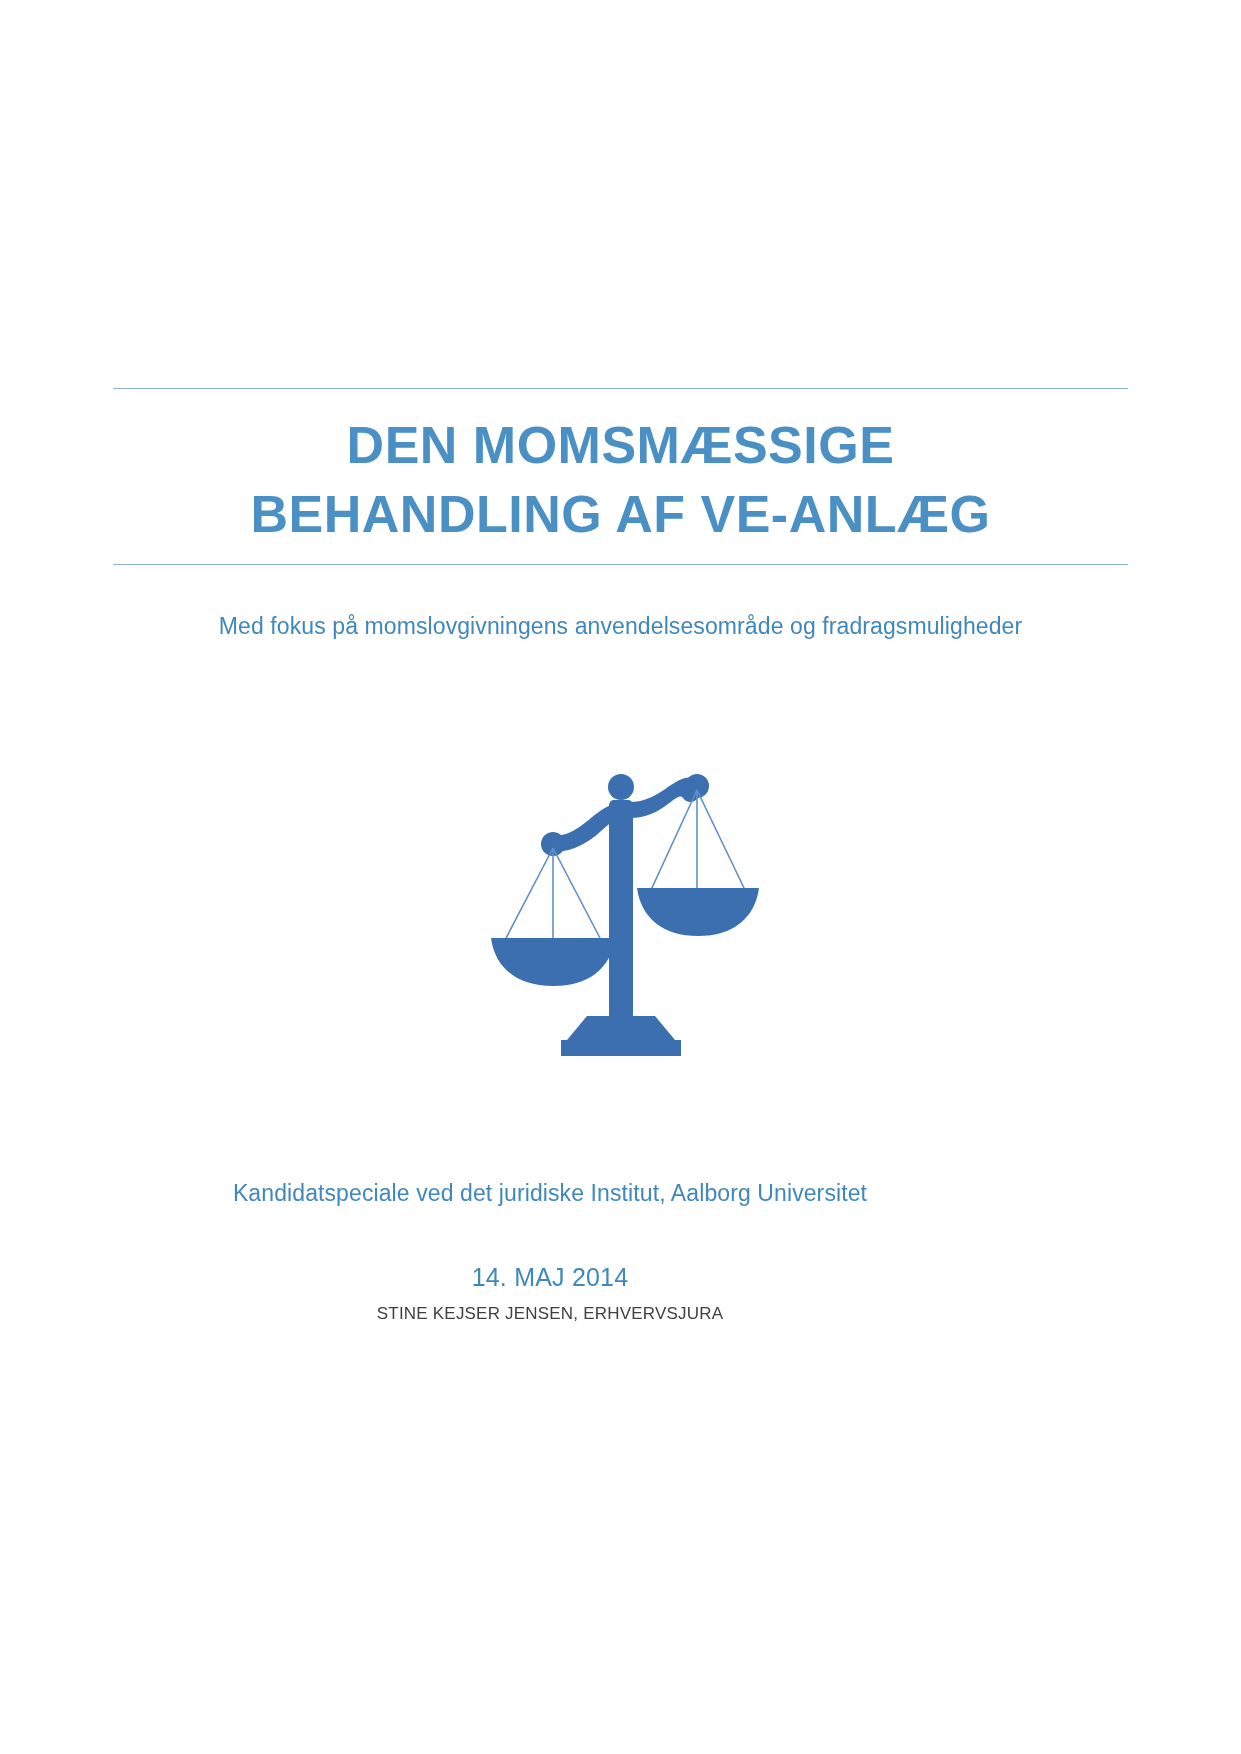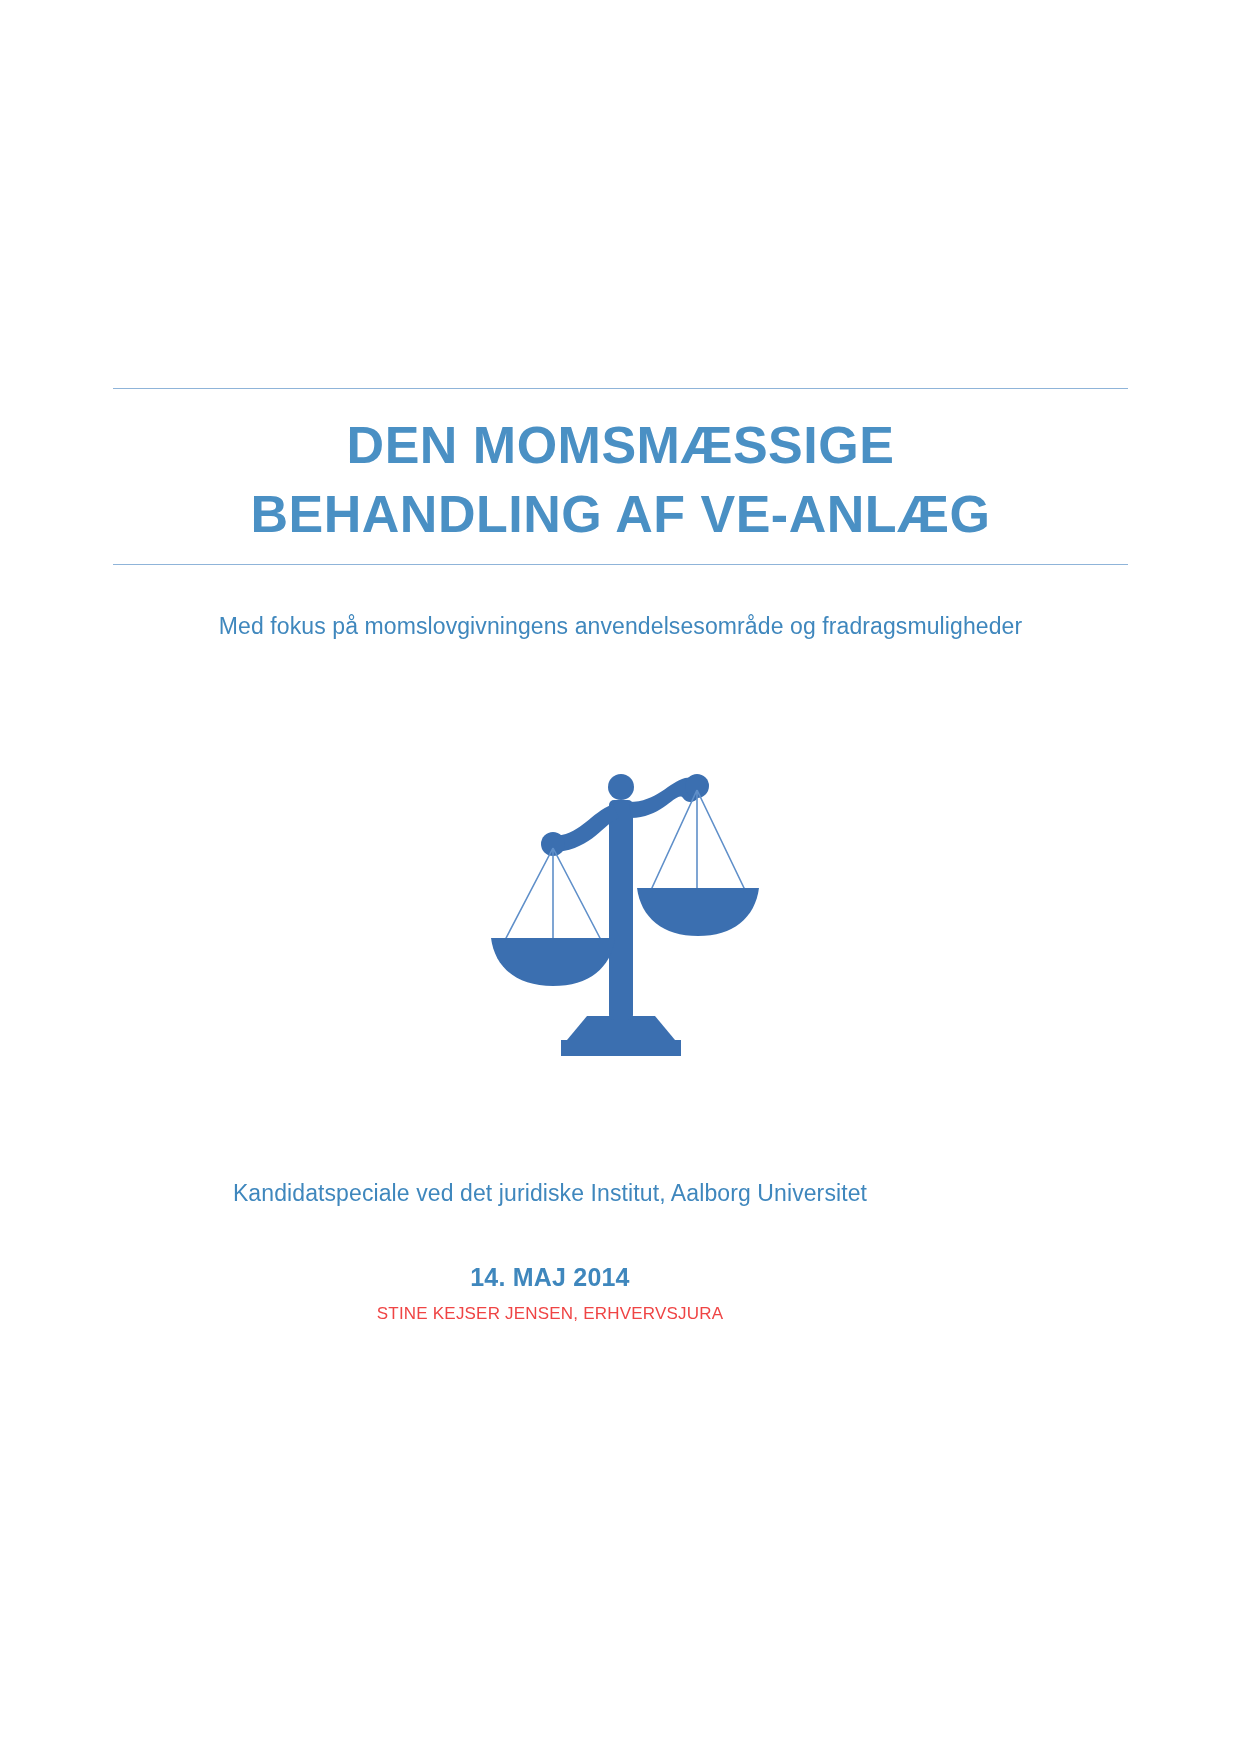--- a/index.html
+++ b/index.html
@@ -89,7 +89,7 @@
   .date {
     color: #3f87bd;
     font-size: 25px;
-    font-weight: 700;
+    font-weight: 400;
     margin: 0;
     padding-top: 56px;
     letter-spacing: 0.2px;

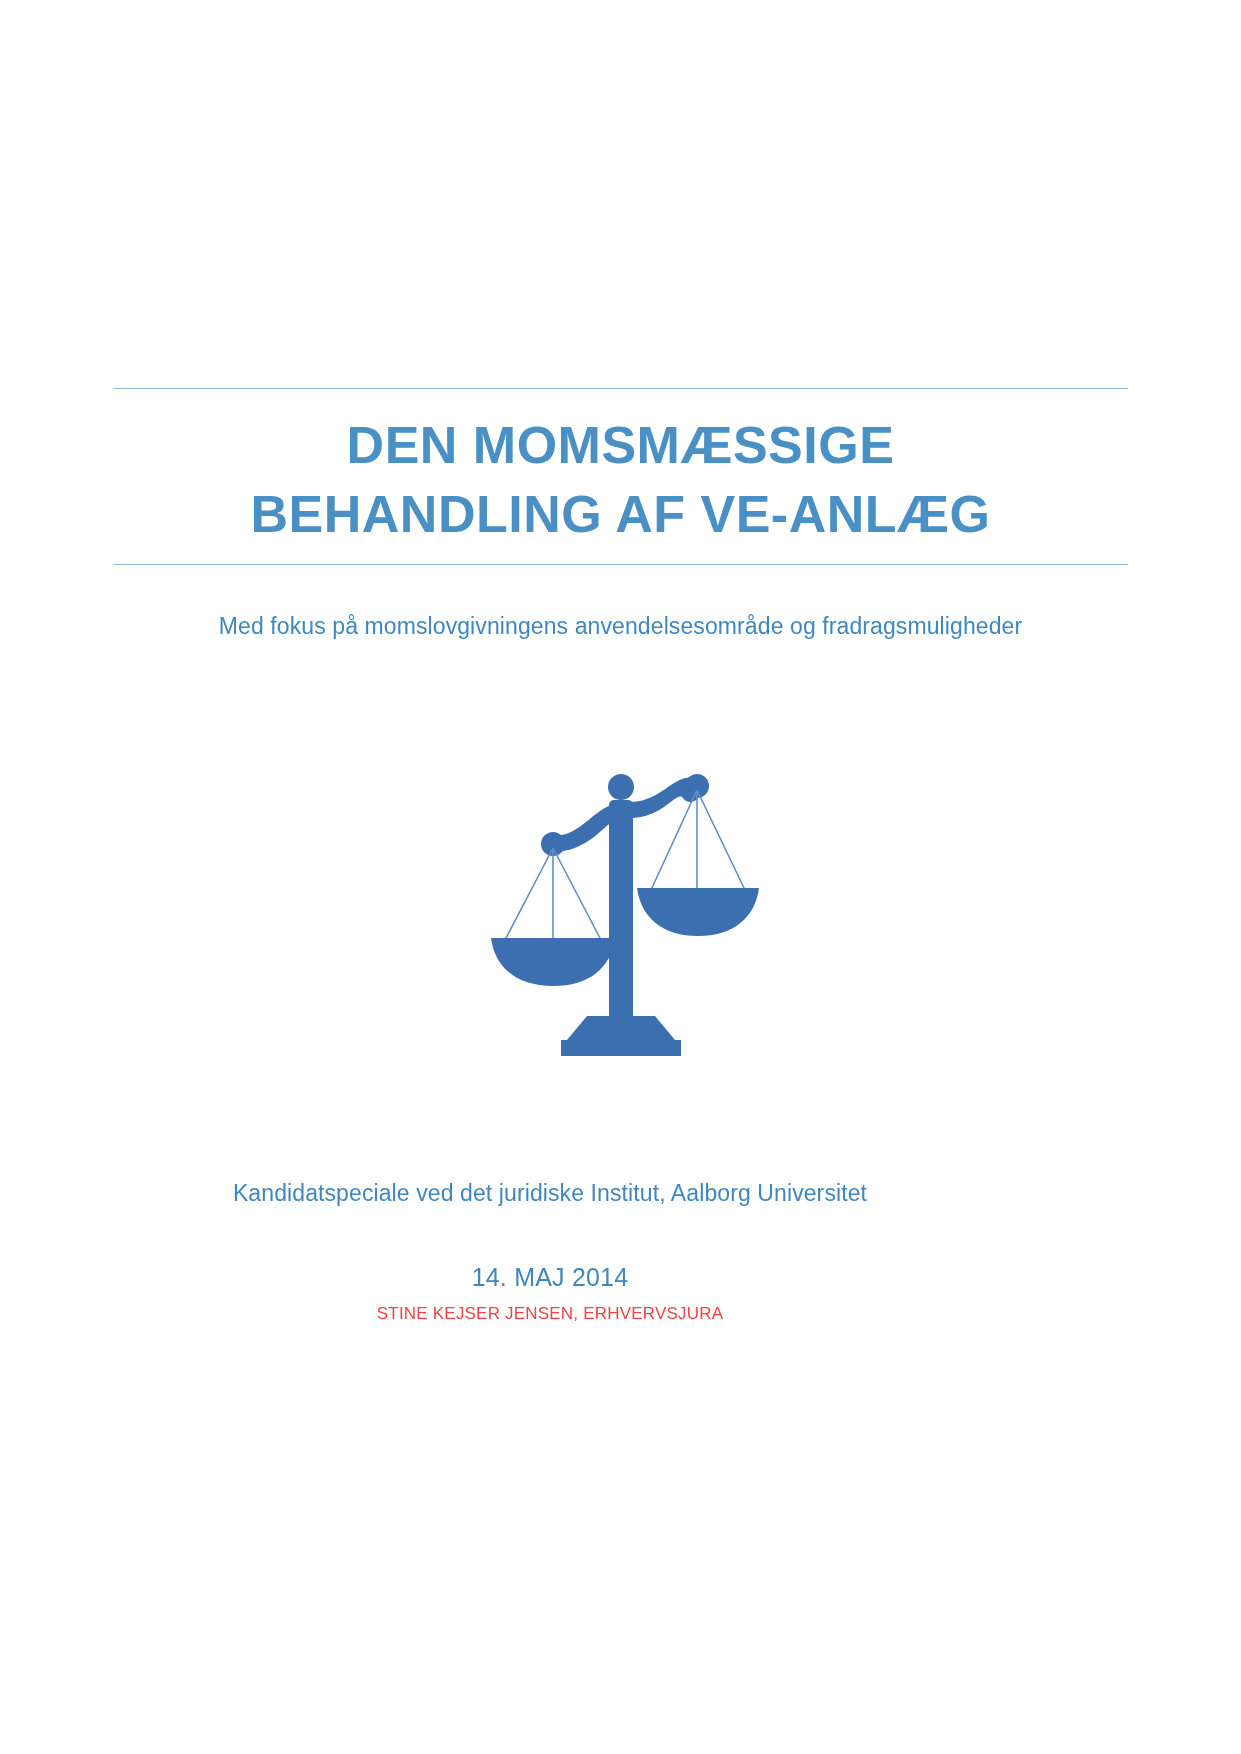--- a/index.html
+++ b/index.html
@@ -96,7 +96,7 @@
   }
 
   .author {
-    color: #ef4444;
+    color: #404040;
     font-size: 17px;
     font-weight: 400;
     margin: 0;

